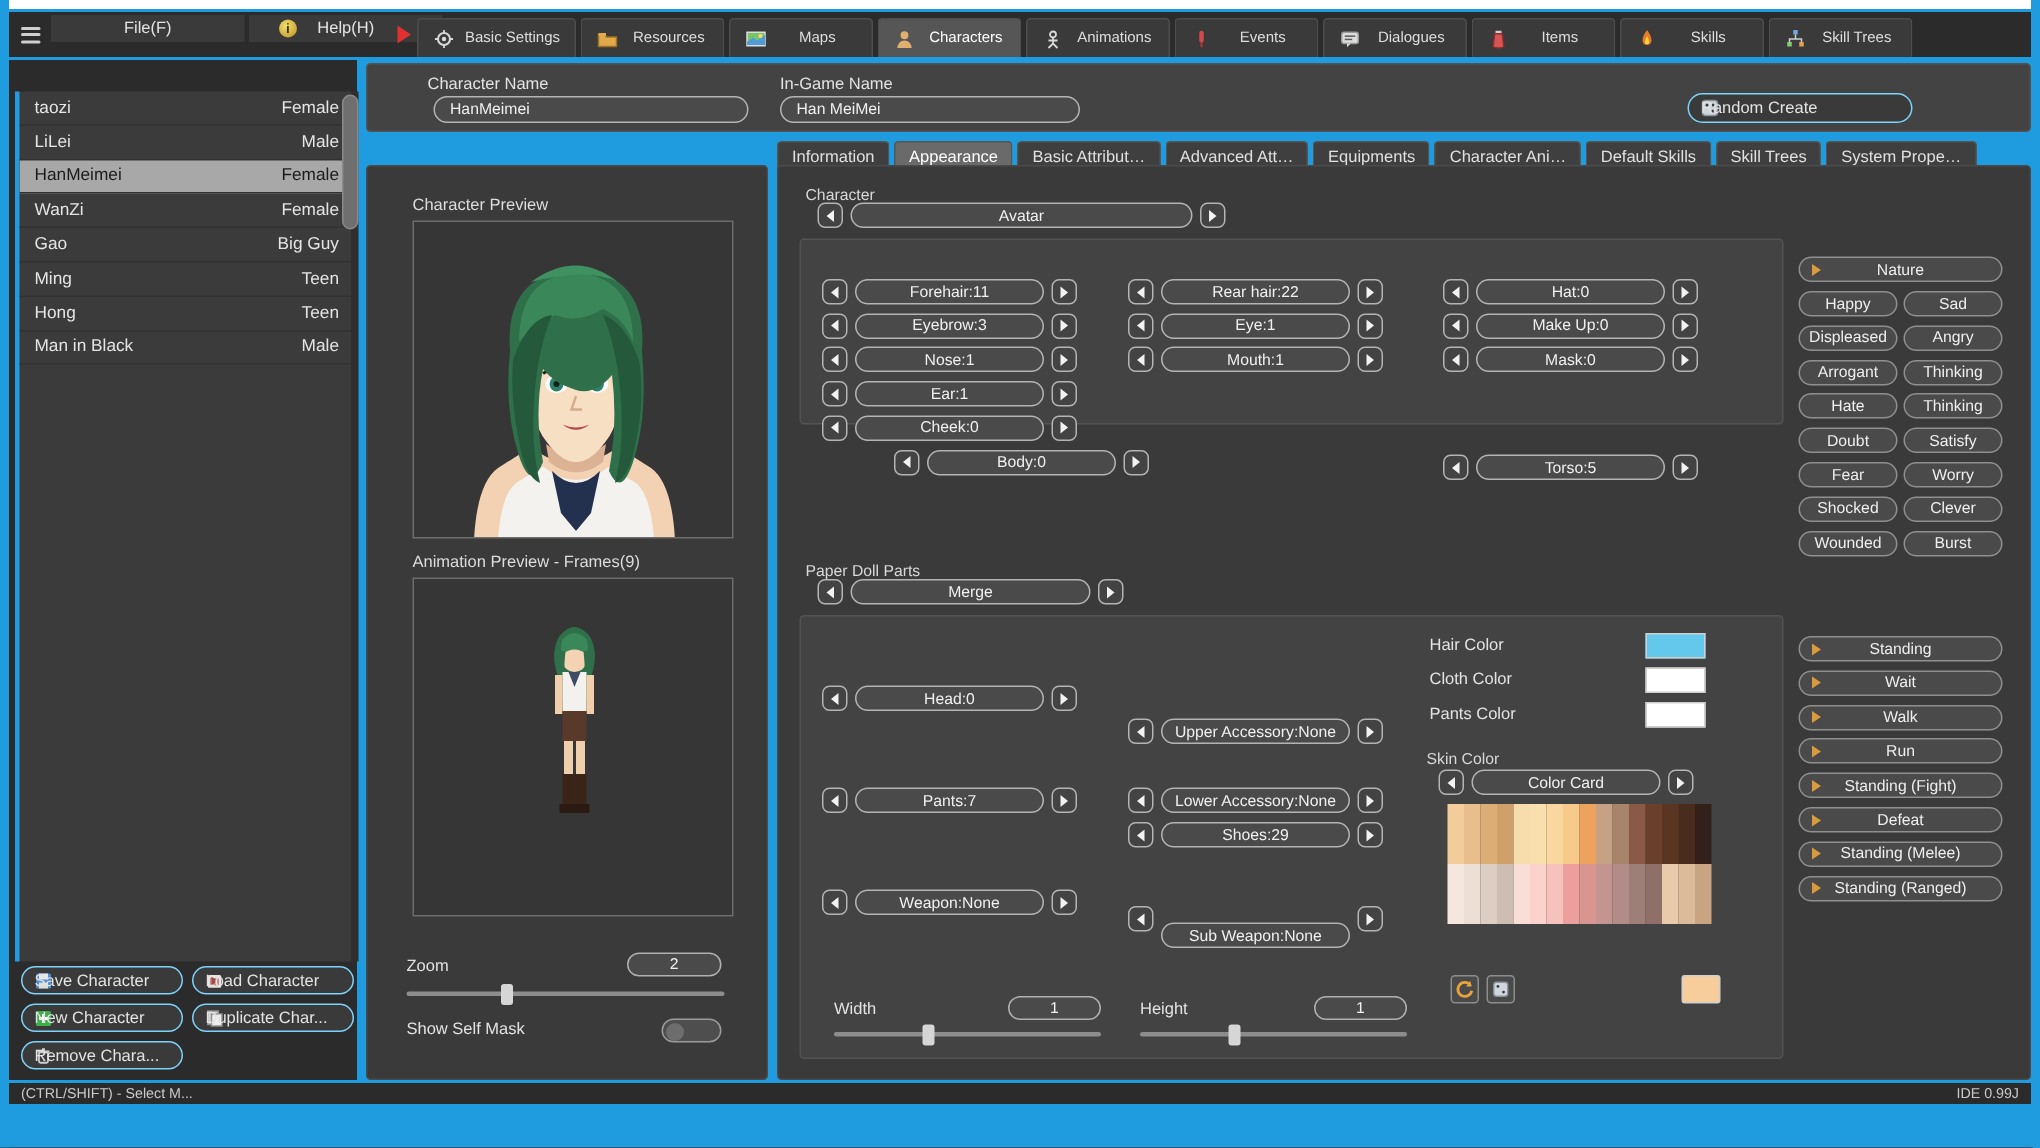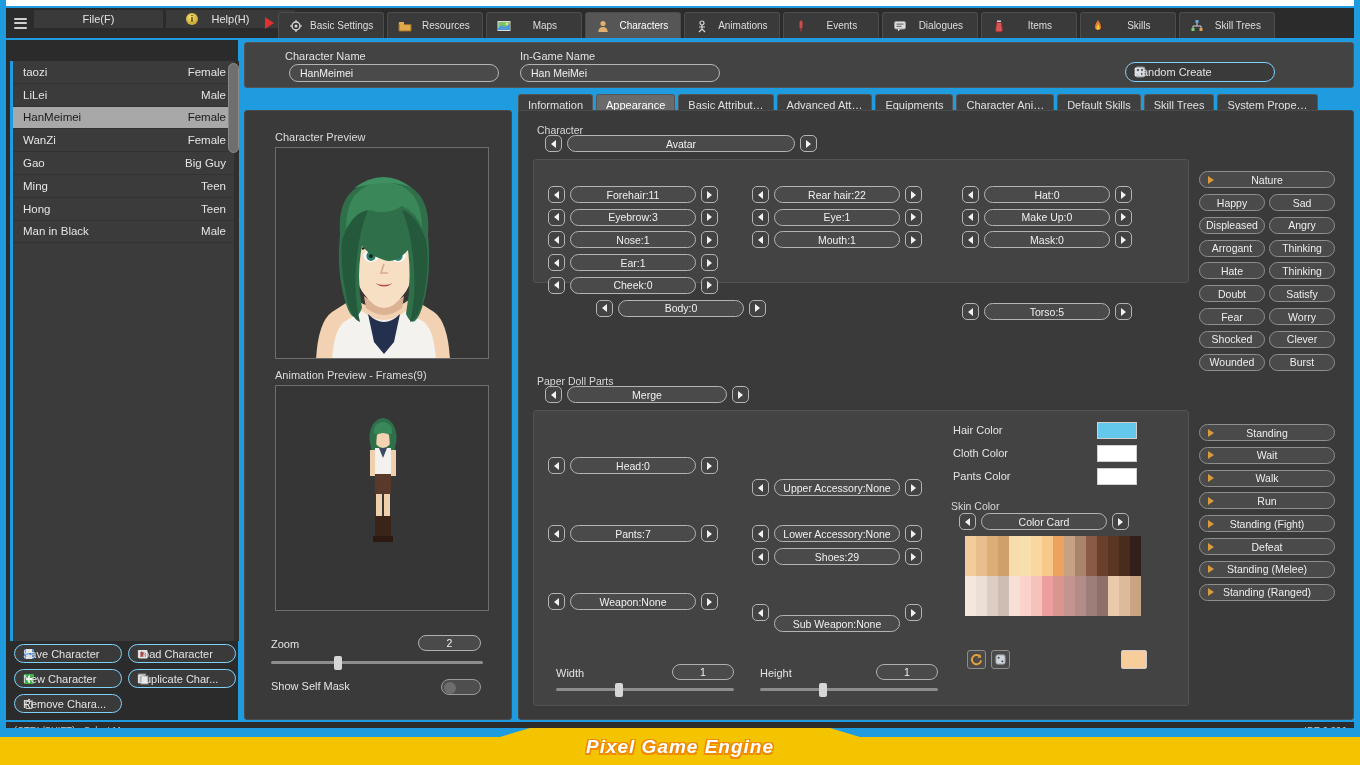--- a/index.html
+++ b/index.html
@@ -928,13 +928,6 @@
       </div>
   </div>
 
-  <div class="banner-wrap">
-    <div class="banner-blue"></div>
-    <svg width="1360" height="37" style="position:absolute;left:0;top:0;">
-      <polygon points="0,9 500,9 530,0 830,0 860,9 1360,9 1360,37 0,37" fill="#f5c400"></polygon>
-    </svg>
-    <div class="banner-text">Pixel Game Engine</div>
-  </div>
 
 </div>
 

